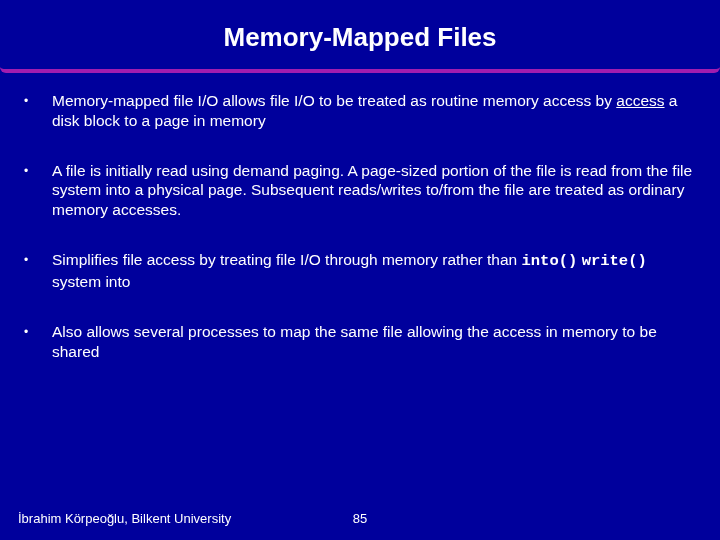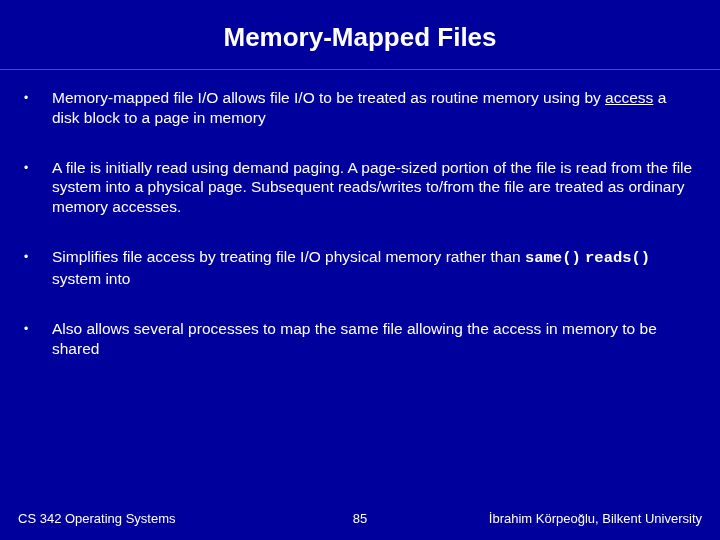--- a/index.html
+++ b/index.html
@@ -11,8 +11,9 @@
     position: relative;
   }
   .title-region {
-    border-bottom: 1px solid #a21caf;
+    border-bottom: 4px solid #a21caf;
     padding: 22px 0 16px 0;
+    border-radius: 6px;
   }
   .title {
     font-size: 26px;

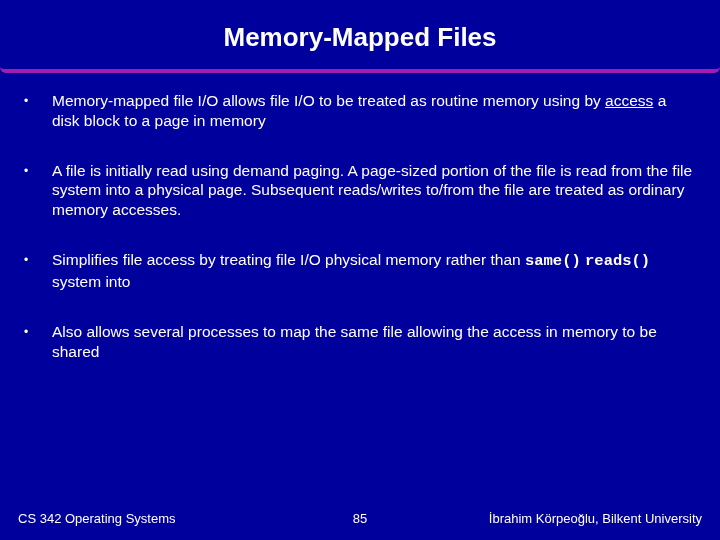--- a/index.html
+++ b/index.html
@@ -62,7 +62,7 @@
     <li class="bullet">
       <span class="dot">•</span>
       <span class="txt">
-        <span>Memory-mapped file I/O allows file I/O to be treated as routine memory using by </span><span class="uline">access</span><span> a disk block to a page in memory</span>
+        <span>Memory-mapped file I/O allows file I/O to be treated as routine memory access by </span><span class="uline">access</span><span> a disk block to a page in memory</span>
       </span>
     </li>
 

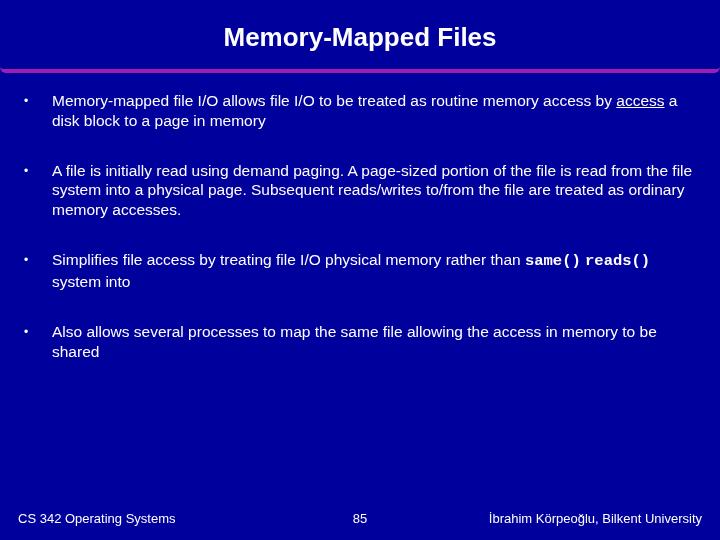--- a/index.html
+++ b/index.html
@@ -74,7 +74,7 @@
     <li class="bullet">
       <span class="dot">•</span>
       <span class="txt">
-        <span>Simplifies file access by treating file I/O physical memory rather than </span><span class="mono">same()</span><span> </span><span class="mono">reads()</span><span> system into</span>
+        <span>Simplifies file access by treating file I/O through memory rather than </span><span class="mono">same()</span><span> </span><span class="mono">reads()</span><span> system into</span>
       </span>
     </li>
 

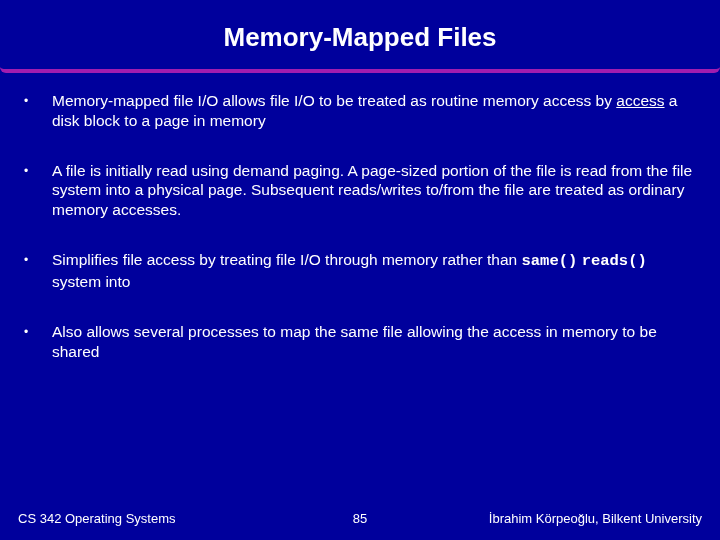--- a/index.html
+++ b/index.html
@@ -74,7 +74,7 @@
     <li class="bullet">
       <span class="dot">•</span>
       <span class="txt">
-        <span>Simplifies file access by treating file I/O through memory rather than </span><span class="mono">same()</span><span> </span><span class="mono">reads()</span><span> system into</span>
+        <span>Simplifies file access by treating file I/O through memory rather than </span><span class="mono">into()</span><span> </span><span class="mono">reads()</span><span> system into</span>
       </span>
     </li>
 

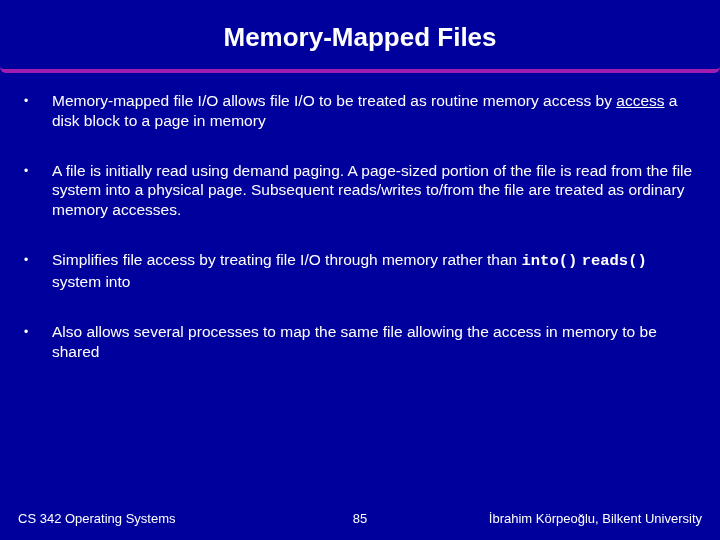--- a/index.html
+++ b/index.html
@@ -74,7 +74,7 @@
     <li class="bullet">
       <span class="dot">•</span>
       <span class="txt">
-        <span>Simplifies file access by treating file I/O through memory rather than </span><span class="mono">into()</span><span> </span><span class="mono">reads()</span><span> system into</span>
+        <span>Simplifies file access by treating file I/O through memory rather than </span><span class="mono">into()</span><span> </span><span class="mono">write()</span><span> system into</span>
       </span>
     </li>
 

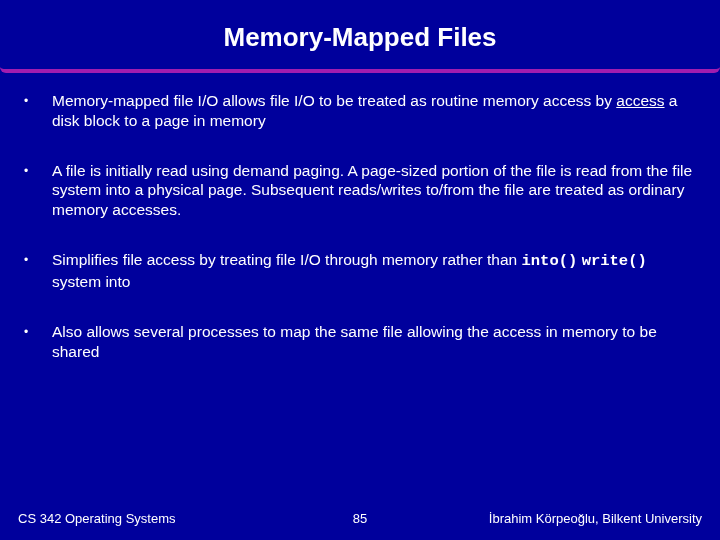--- a/index.html
+++ b/index.html
@@ -87,7 +87,6 @@
 </div>
 
 <div class="footer">
-  <span>CS 342 Operating Systems</span>
   <span class="center">85</span>
   <span>İbrahim Körpeoğlu, Bilkent University</span>
 </div>

